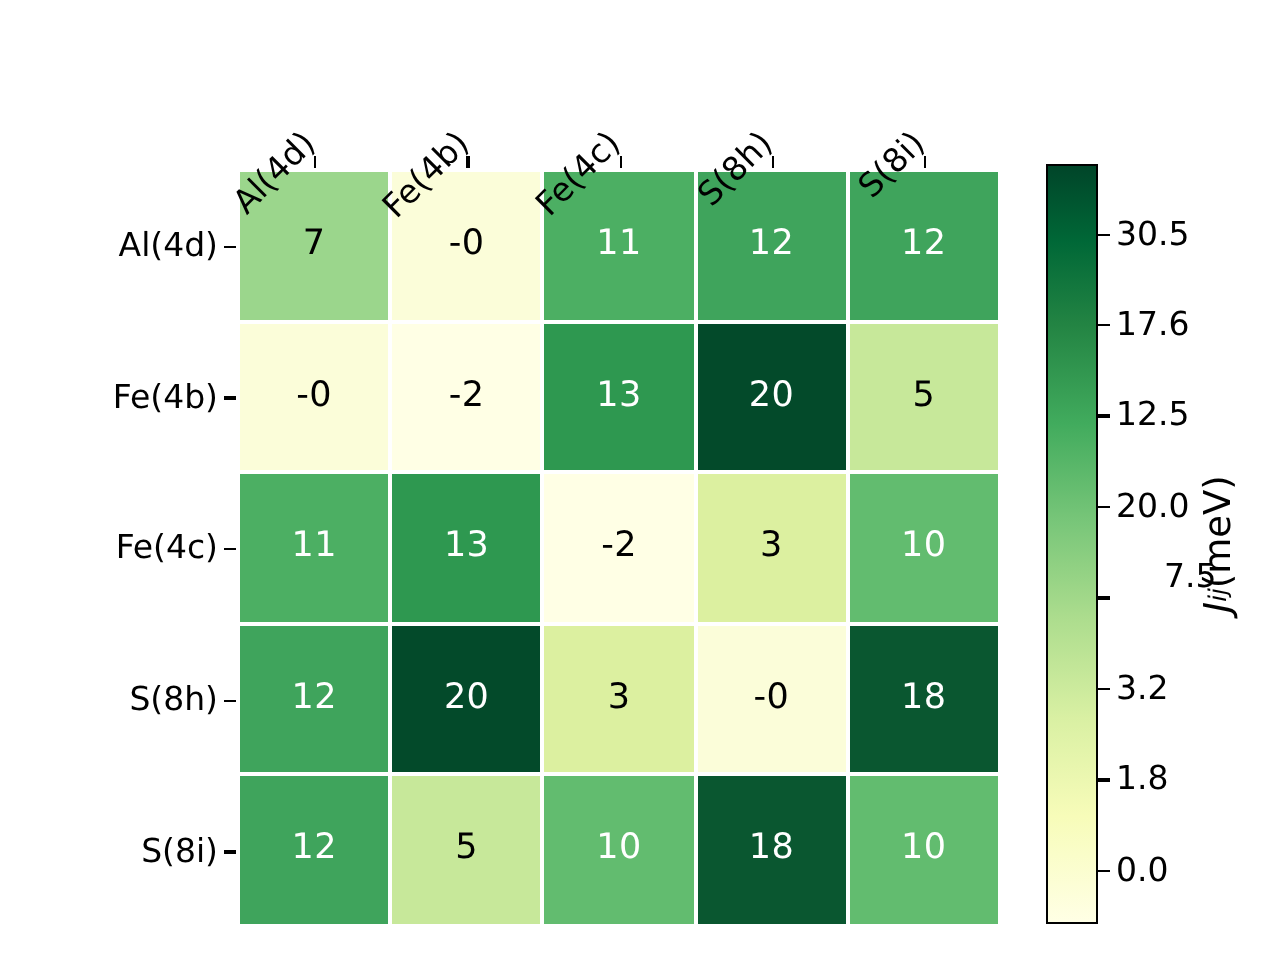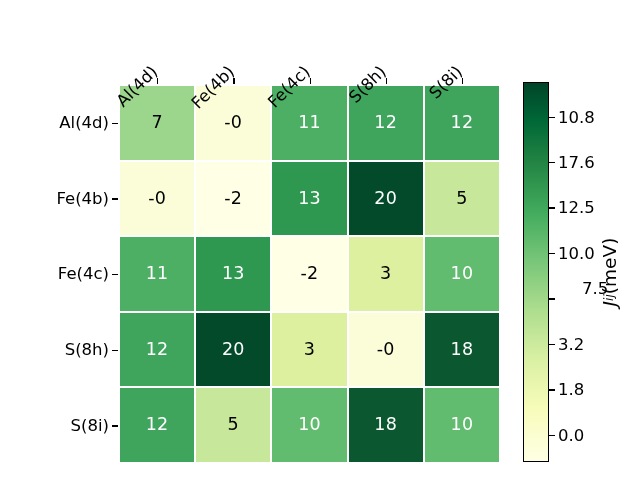--- a/index.html
+++ b/index.html
@@ -301,7 +301,7 @@
     <div class="cbtick" style="top: 162px;"></div>
     <div class="cbticklabel" style="top: 162px;">17.6</div>
     <div class="cbtick" style="top: 116.545px;"></div>
-    <div class="cbticklabel" style="top: 116.545px;">10.8</div>
+    <div class="cbticklabel" style="top: 116.545px;">30.5</div>
   </div>
 
 </body></html>

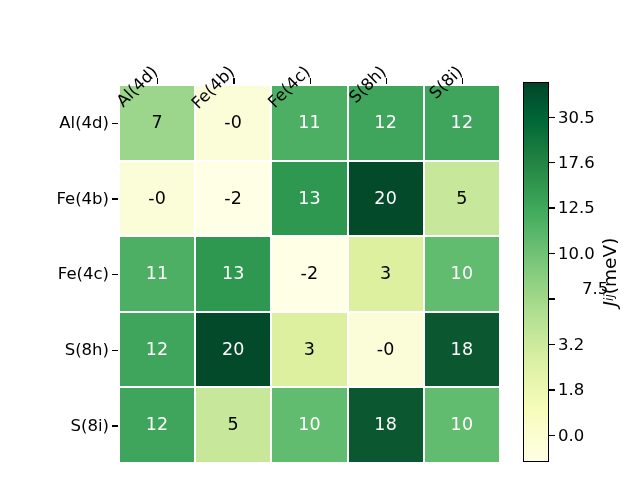--- a/index.html
+++ b/index.html
@@ -295,7 +295,7 @@
     <div class="cbtick" style="top: 298.364px;"></div>
     <div class="cbticklabel" style="top: 288px; margin-left: 24px;">7.5</div>
     <div class="cbtick" style="top: 252.909px;"></div>
-    <div class="cbticklabel" style="top: 252.909px;">10.0</div>
+    <div class="cbticklabel" style="top: 252.909px;">20.0</div>
     <div class="cbtick" style="top: 207.455px;"></div>
     <div class="cbticklabel" style="top: 207.455px;">12.5</div>
     <div class="cbtick" style="top: 162px;"></div>

